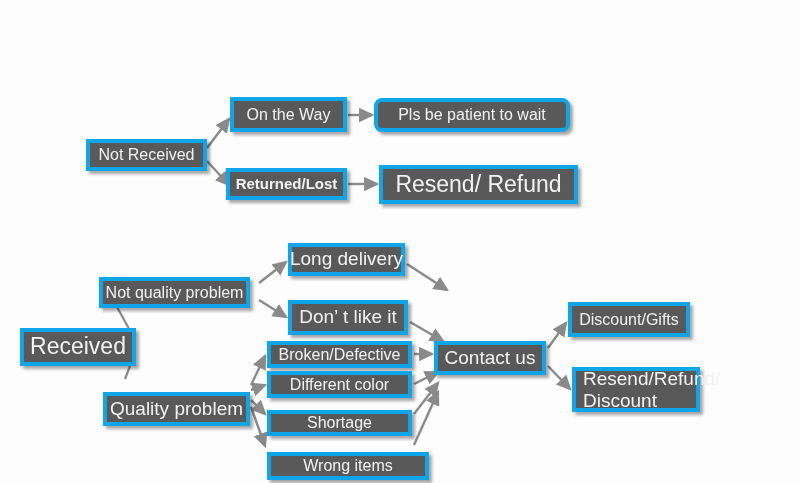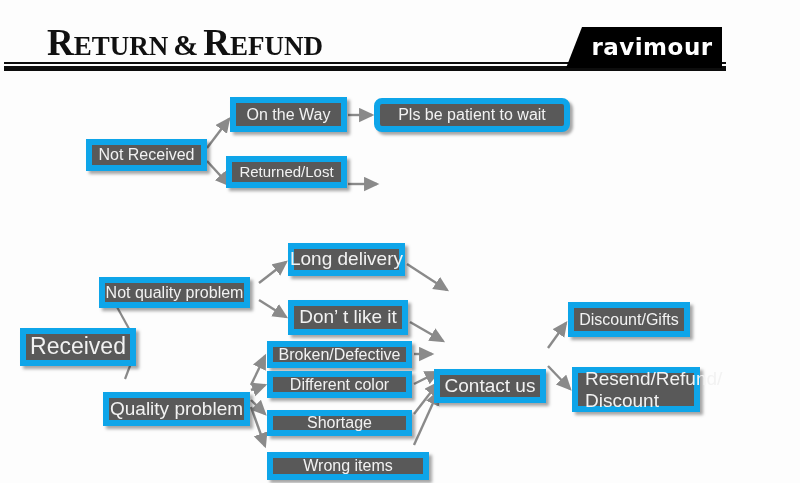--- a/index.html
+++ b/index.html
@@ -128,15 +128,6 @@
 
 <div id="page">
 
-  <div id="header">
-    <div id="title">
-      <span class="cap">R</span><span class="sc">ETURN</span><span class="amp">&amp;</span><span class="cap">R</span><span class="sc">EFUND</span>
-    </div>
-    <div class="rule-thin"></div>
-    <div class="rule-thick"></div>
-    <div id="logo-banner"></div>
-    <div id="logo-text">ravimour</div>
-  </div>
 
   <svg id="links" viewBox="0 0 800 483" width="800" height="483">
     <defs>

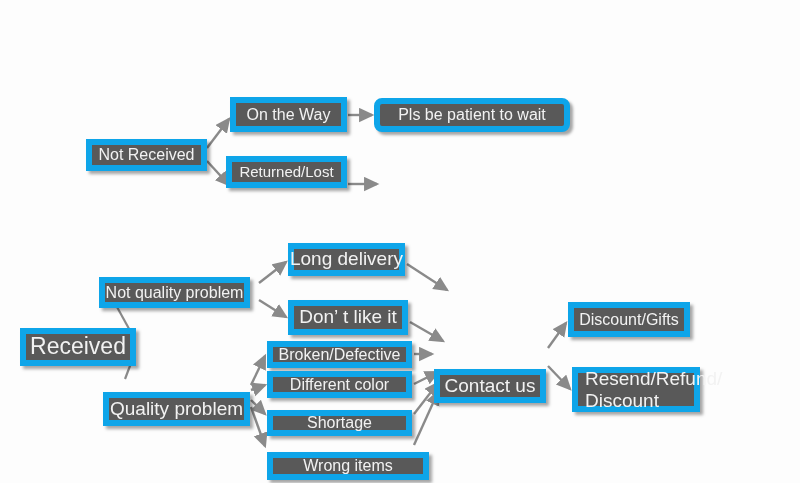--- a/index.html
+++ b/index.html
@@ -89,7 +89,7 @@
     position: absolute;
     background: #595959;
     color: #f2f2f2;
-    border: 6px solid #0ea5e9;
+    border: 4px solid #0ea5e9;
     box-shadow: 3px 3px 3px rgba(0,0,0,0.35);
     box-sizing: border-box;
     display: flex;

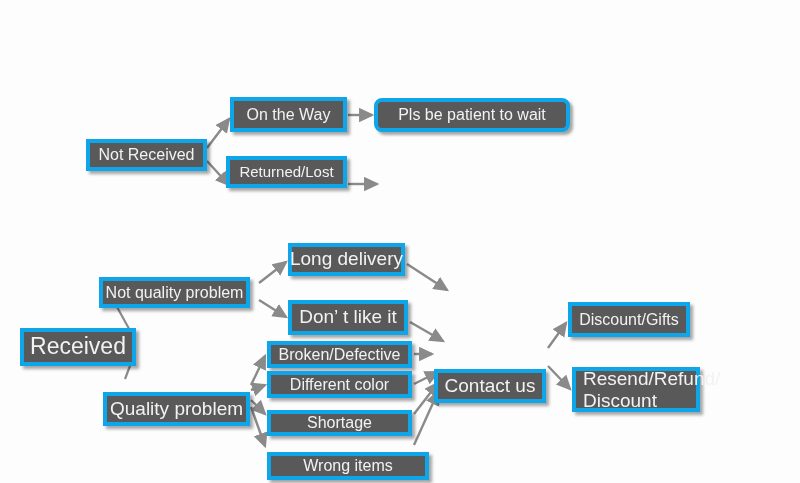--- a/index.html
+++ b/index.html
@@ -189,7 +189,7 @@
 
   <div class="node" style="left:374px; top:98px; width:196px; height:34px;border-radius:8px;">Pls be patient to wait</div>
 
-  <div class="node sm" style="left:226px; top:156px; width:121px; height:32px;">Returned/Lost</div>
+  <div class="node sm" style="left:226px; top:168px; width:121px; height:32px;font-weight:bold;">Returned/Lost</div>
 
 
   <div class="node xl" style="left:20px; top:328px; width:116px; height:38px;">Received</div>

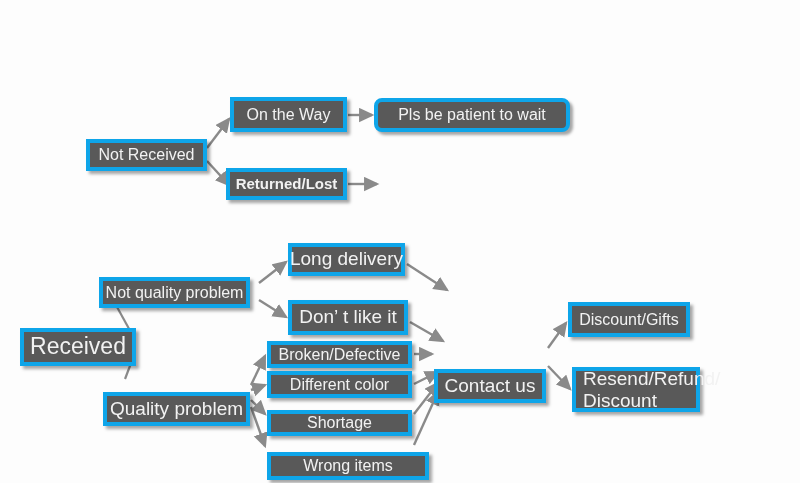--- a/index.html
+++ b/index.html
@@ -191,6 +191,7 @@
 
   <div class="node sm" style="left:226px; top:168px; width:121px; height:32px;font-weight:bold;">Returned/Lost</div>
 
+  <div class="node xl" style="left:379px; top:165px; width:199px; height:39px;">Resend/ Refund</div>
 
   <div class="node xl" style="left:20px; top:328px; width:116px; height:38px;">Received</div>
 

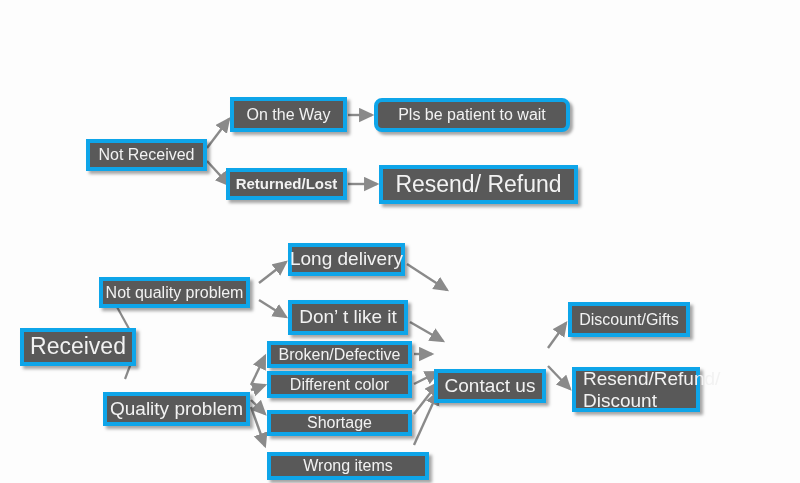--- a/index.html
+++ b/index.html
@@ -211,7 +211,7 @@
 
   <div class="node" style="left:267px; top:452px; width:162px; height:28px;">Wrong items</div>
 
-  <div class="node lg" style="left:434px; top:341px; width:112px; height:34px;margin-top:28px;">Contact us</div>
+  <div class="node lg" style="left:434px; top:341px; width:112px; height:34px;">Contact us</div>
 
   <div class="node" style="left:568px; top:302px; width:122px; height:35px;">Discount/Gifts</div>
 

